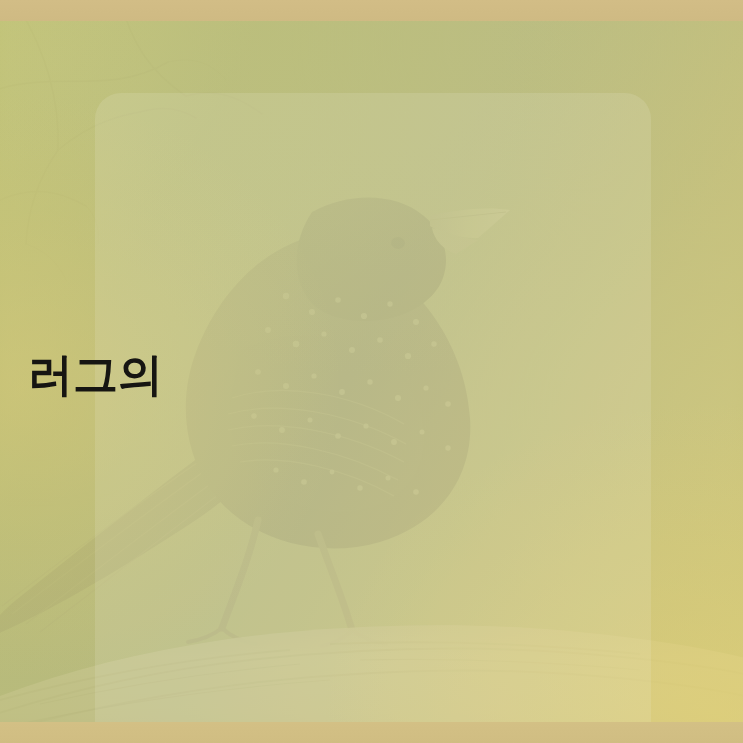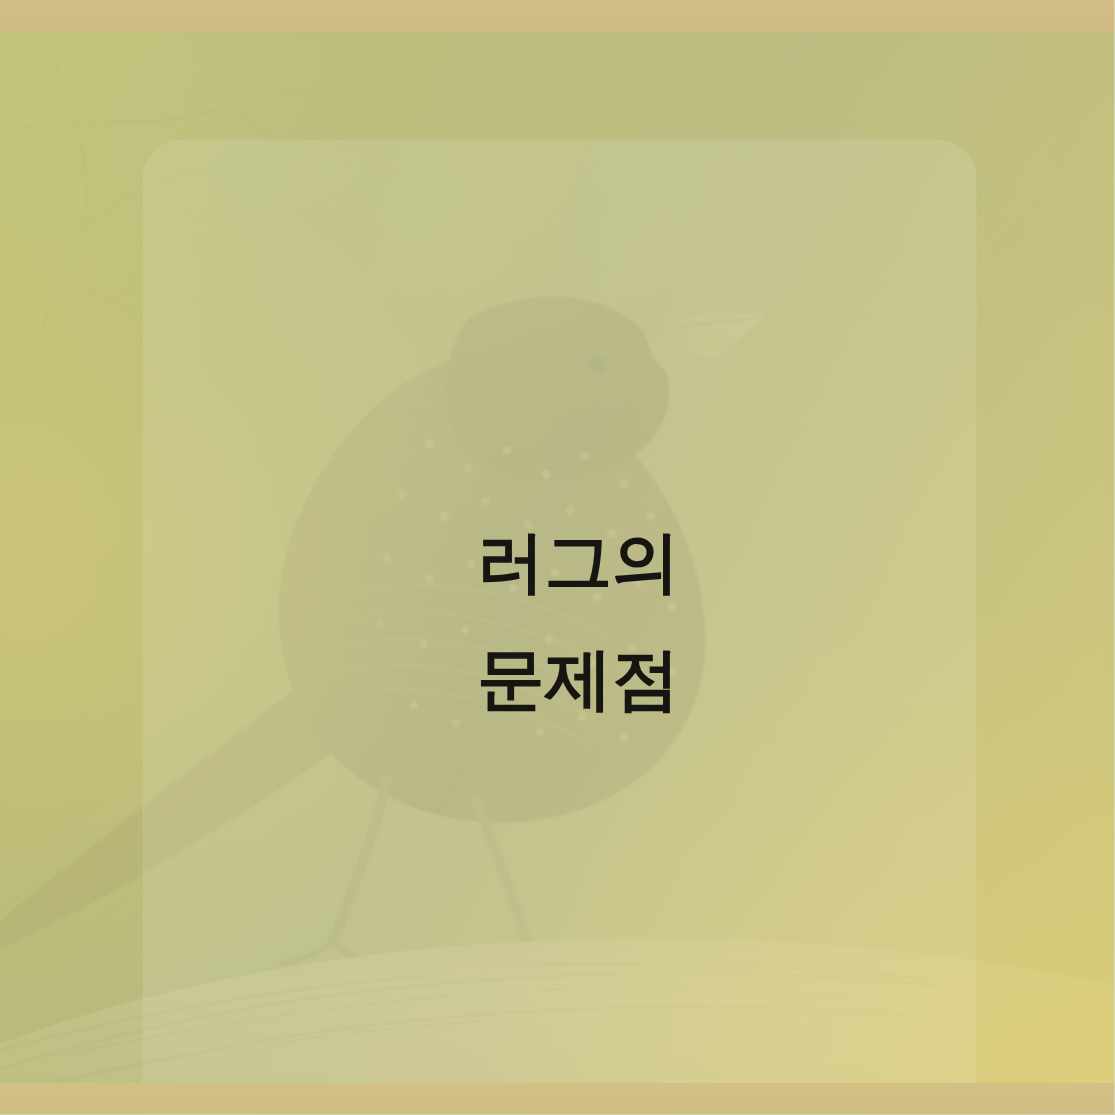--- a/index.html
+++ b/index.html
@@ -100,7 +100,6 @@
     left: 0;
     top: 336px;
     width: 743px;
-    text-align: center;
     padding-left: 28px;
     box-sizing: border-box;
   }

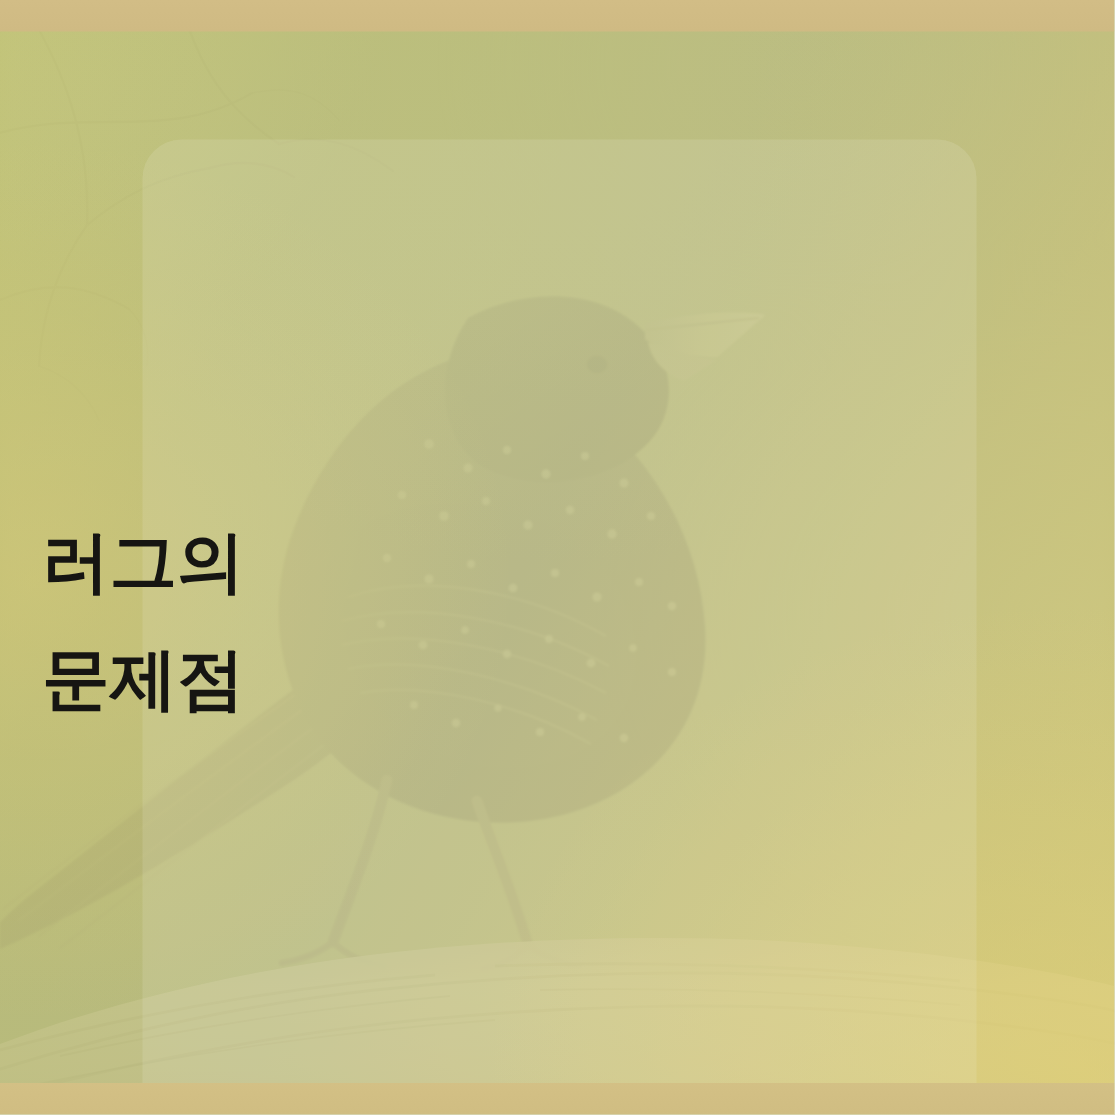--- a/index.html
+++ b/index.html
@@ -294,7 +294,6 @@
 
   <div id="title-block">
     <span class="title-line">러그의</span>
-    <span class="title-line">문제점</span>
   </div>
 
 </div>

